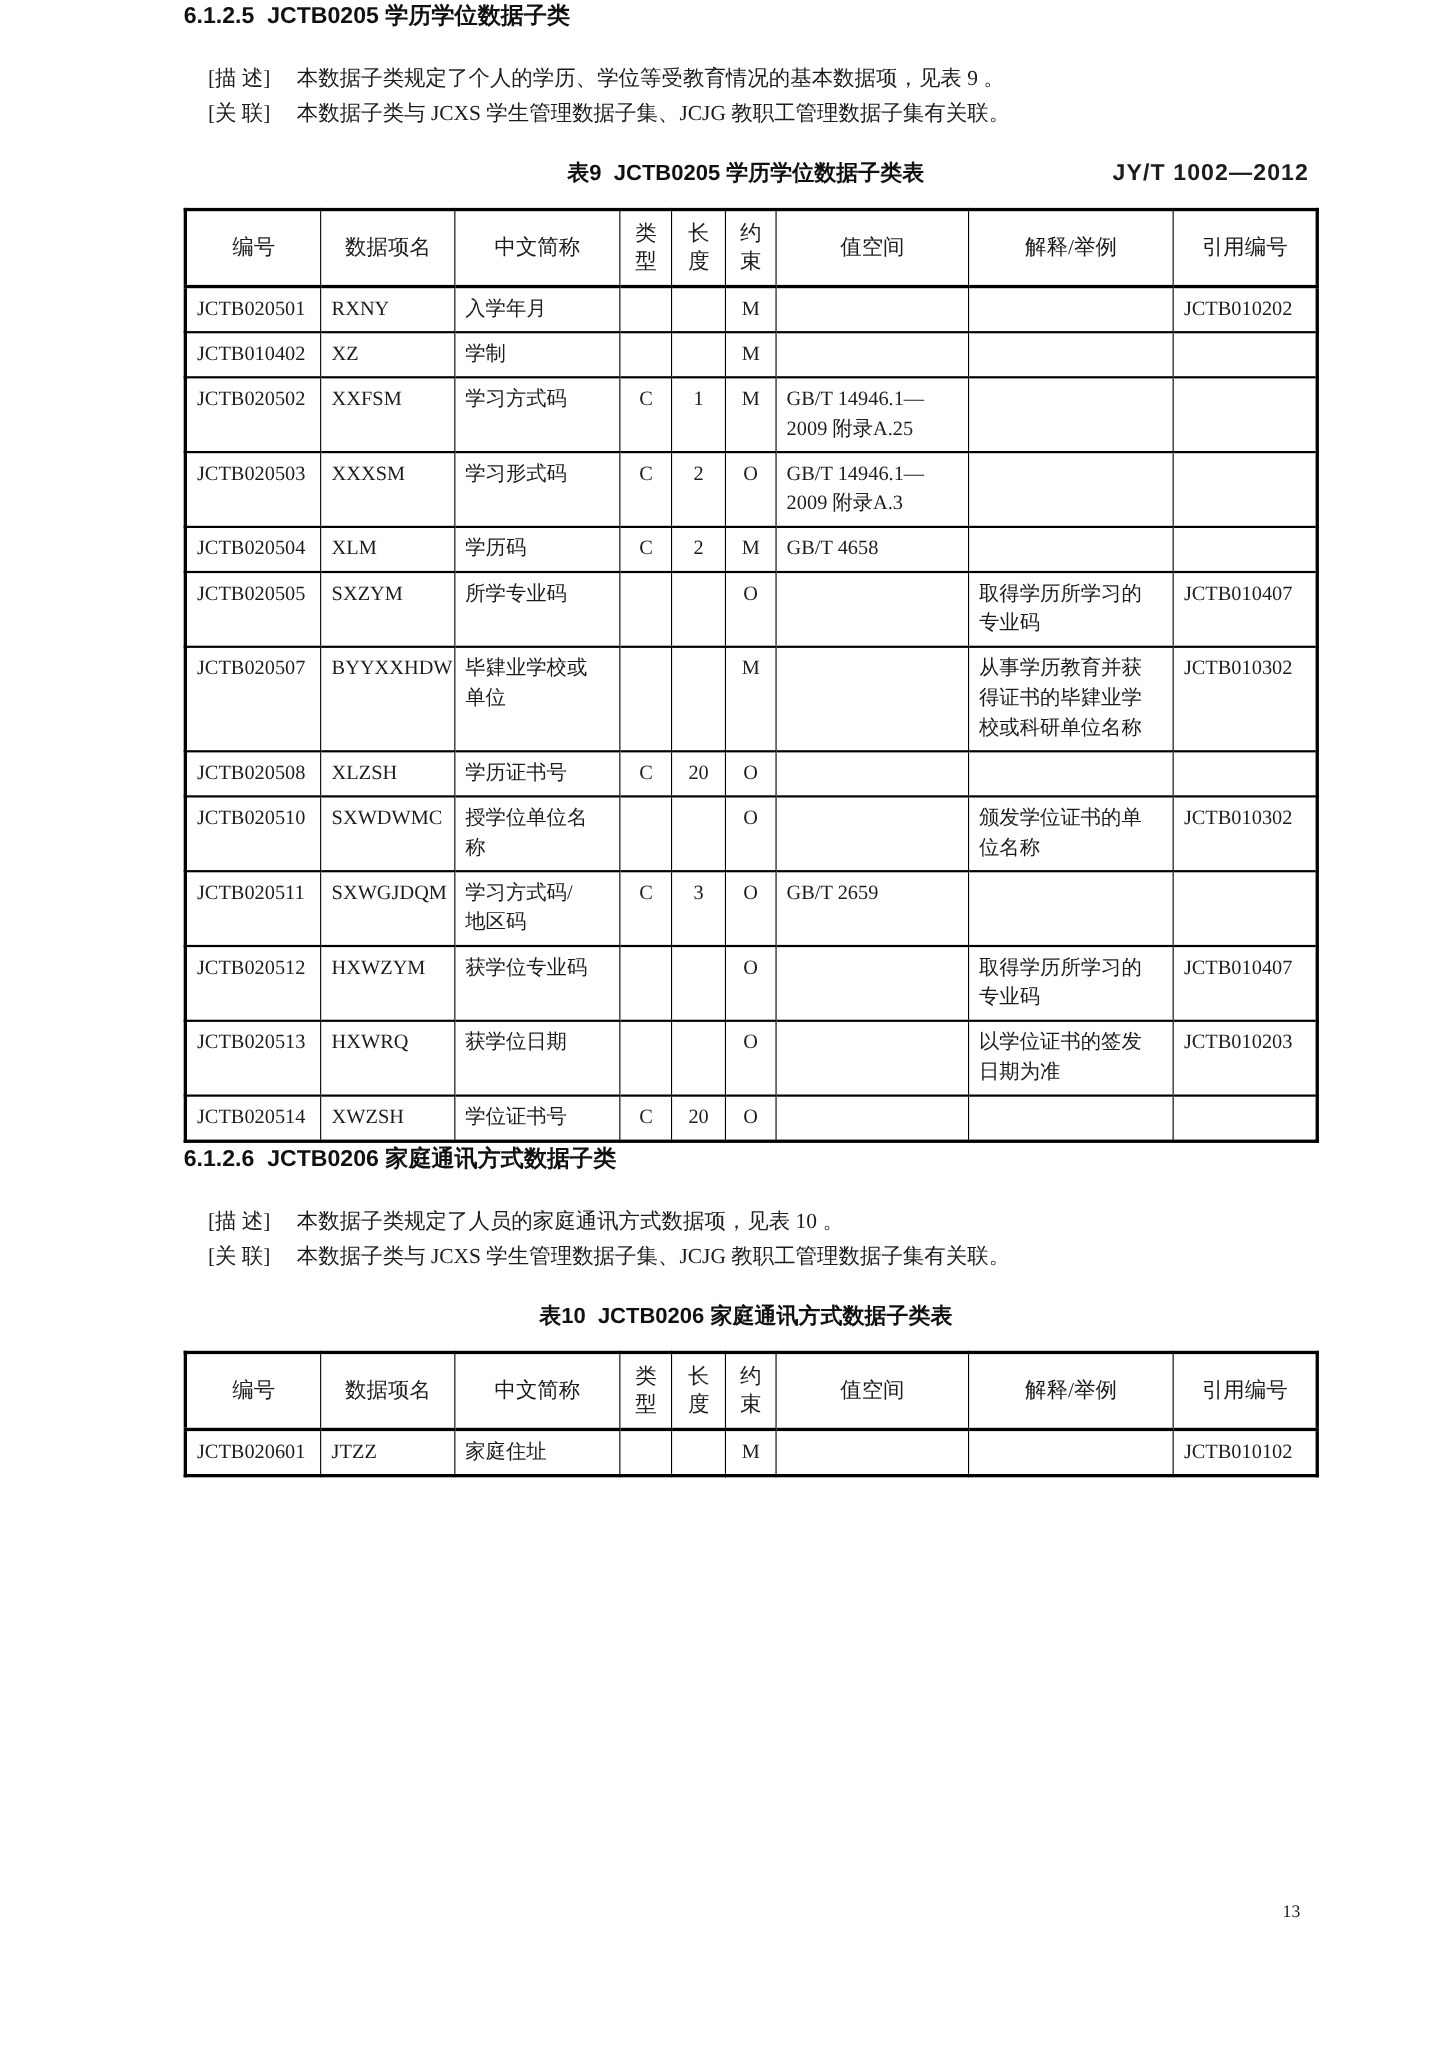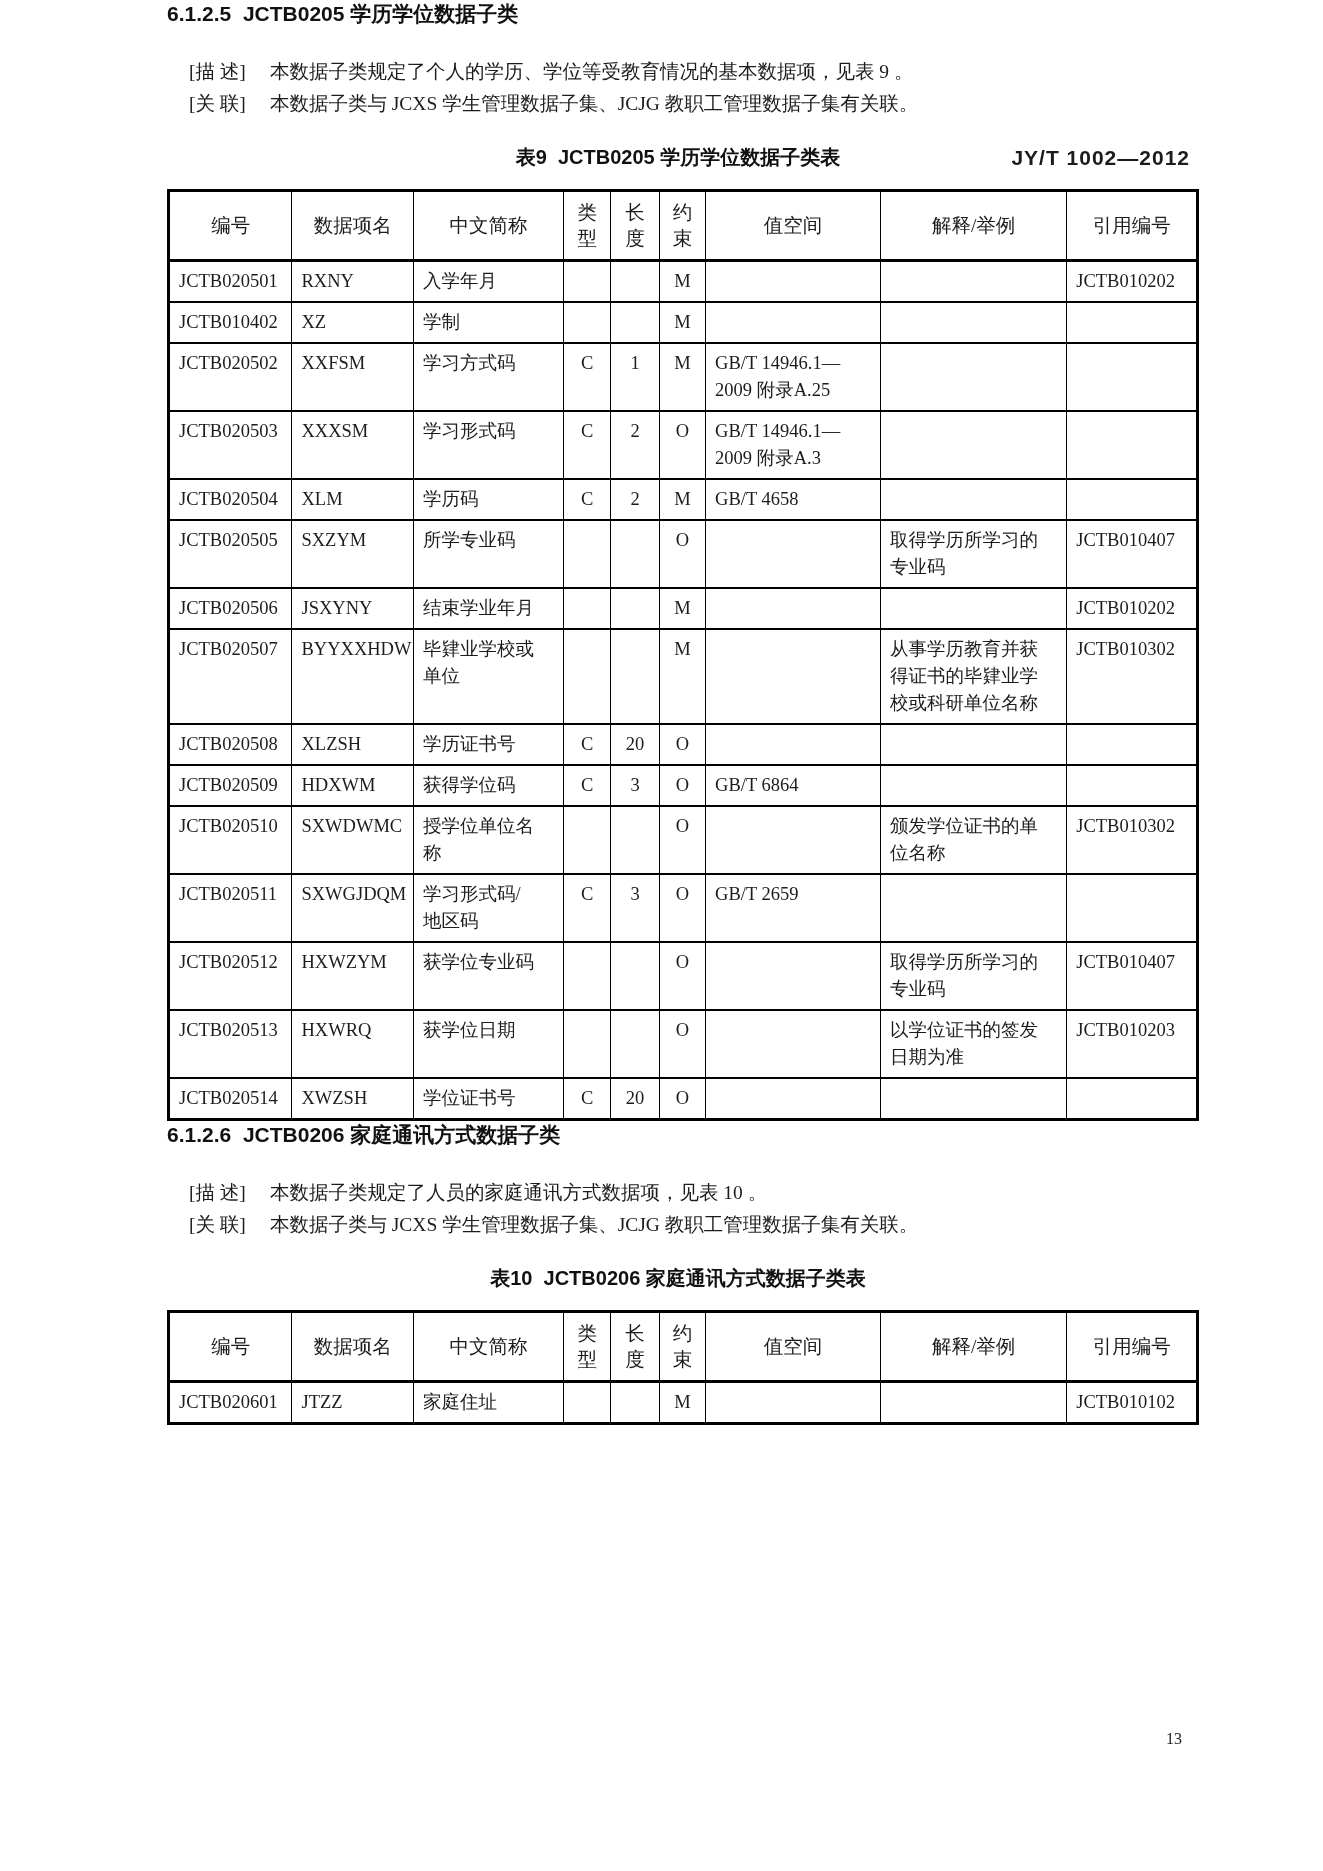--- a/index.html
+++ b/index.html
@@ -210,17 +210,6 @@
             <td class="c8">JCTB010407</td>
           </tr>
           <tr>
-            <td class="c0">JCTB020506</td>
-            <td class="c1">JSXYNY</td>
-            <td class="c2">结束学业年月</td>
-            <td class="c3"></td>
-            <td class="c4"></td>
-            <td class="c5">M</td>
-            <td class="c6"></td>
-            <td class="c7"></td>
-            <td class="c8">JCTB010202</td>
-          </tr>
-          <tr>
             <td class="c0">JCTB020507</td>
             <td class="c1">BYYXXHDW</td>
             <td class="c2">毕肄业学校或

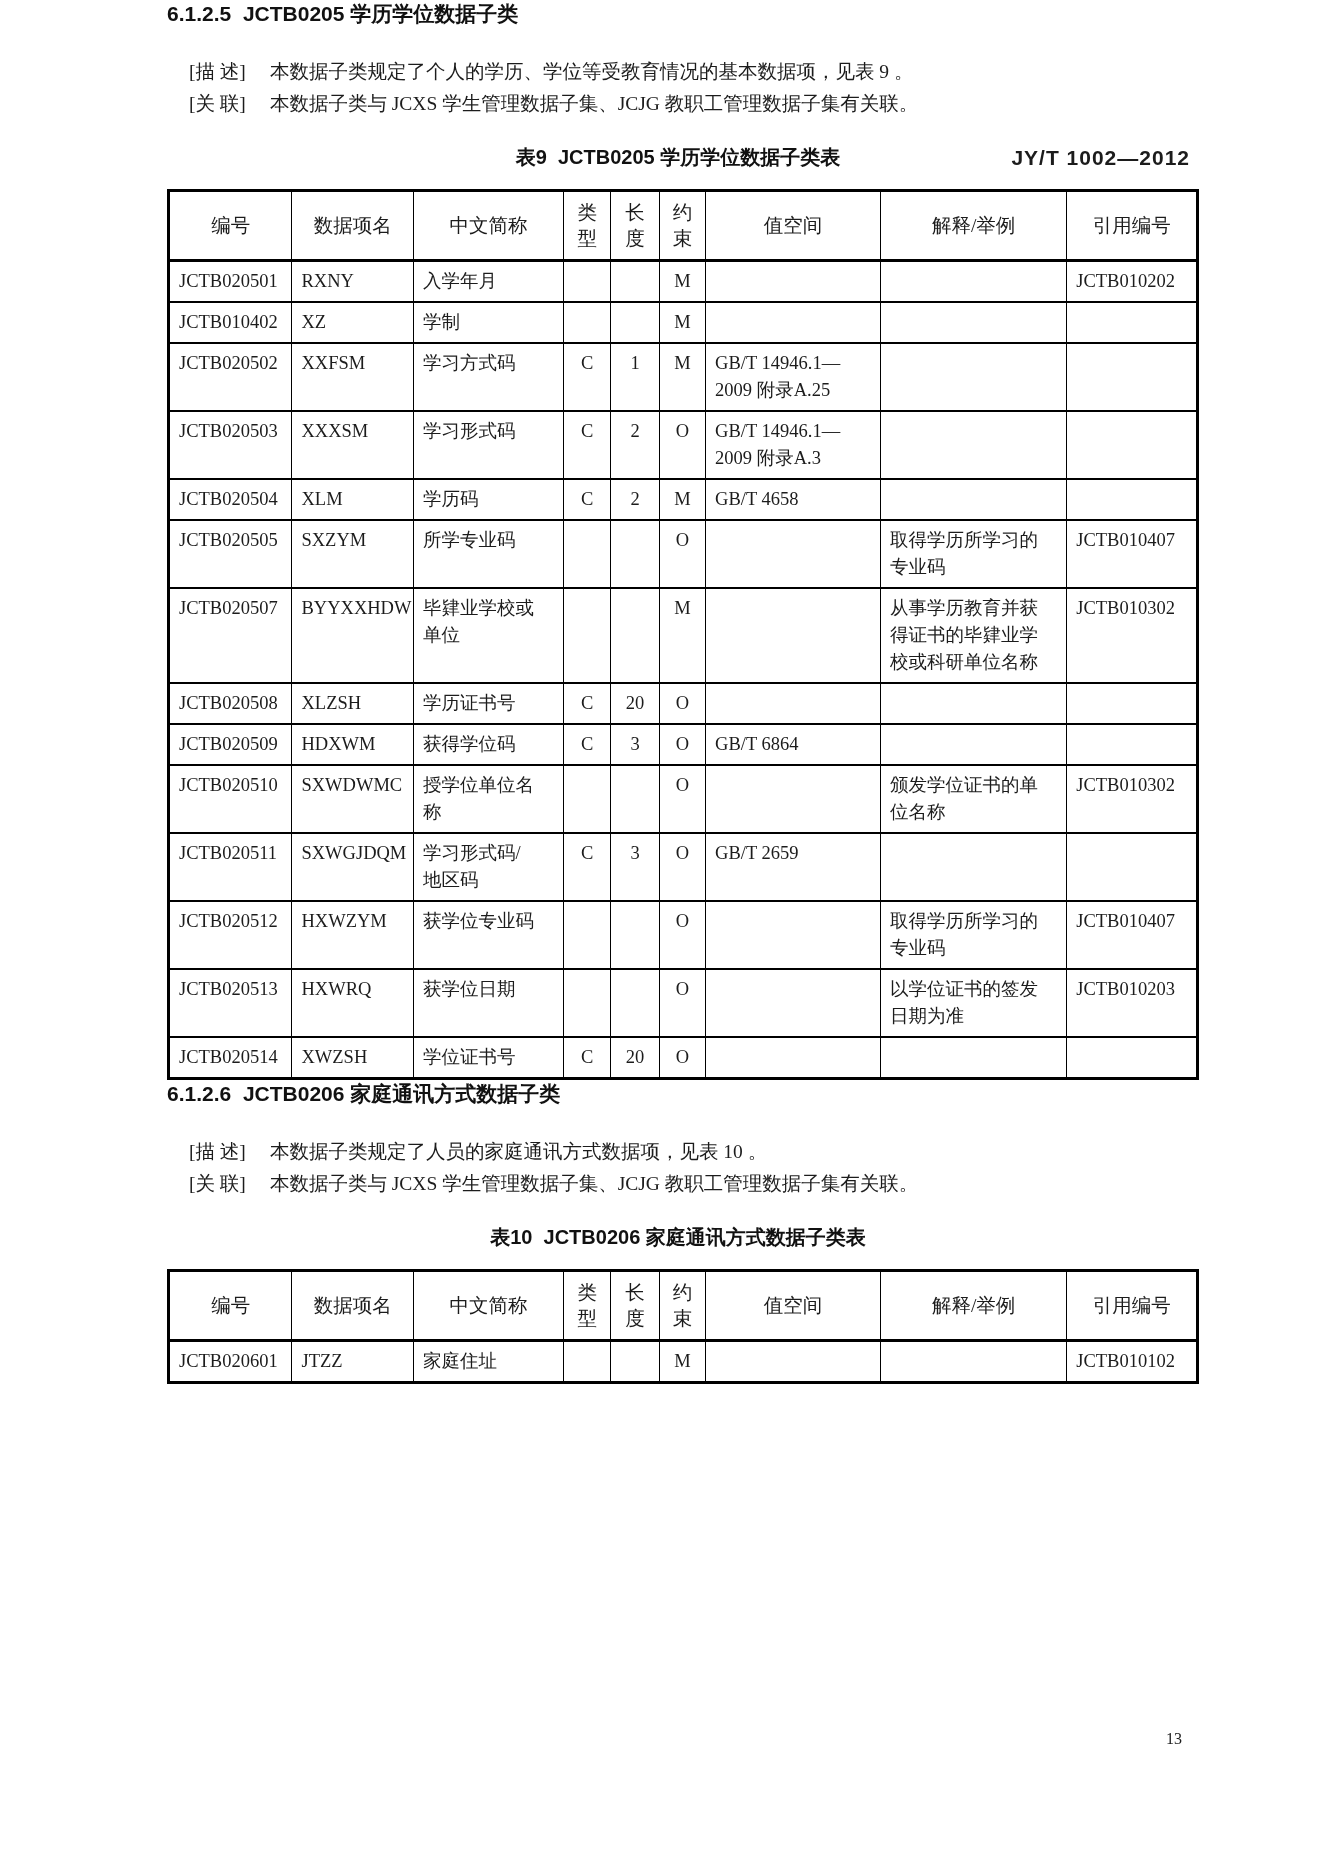--- a/index.html
+++ b/index.html
@@ -235,17 +235,6 @@
             <td class="c8"></td>
           </tr>
           <tr>
-            <td class="c0">JCTB020509</td>
-            <td class="c1">HDXWM</td>
-            <td class="c2">获得学位码</td>
-            <td class="c3">C</td>
-            <td class="c4">3</td>
-            <td class="c5">O</td>
-            <td class="c6">GB/T 6864</td>
-            <td class="c7"></td>
-            <td class="c8"></td>
-          </tr>
-          <tr>
             <td class="c0">JCTB020510</td>
             <td class="c1">SXWDWMC</td>
             <td class="c2">授学位单位名

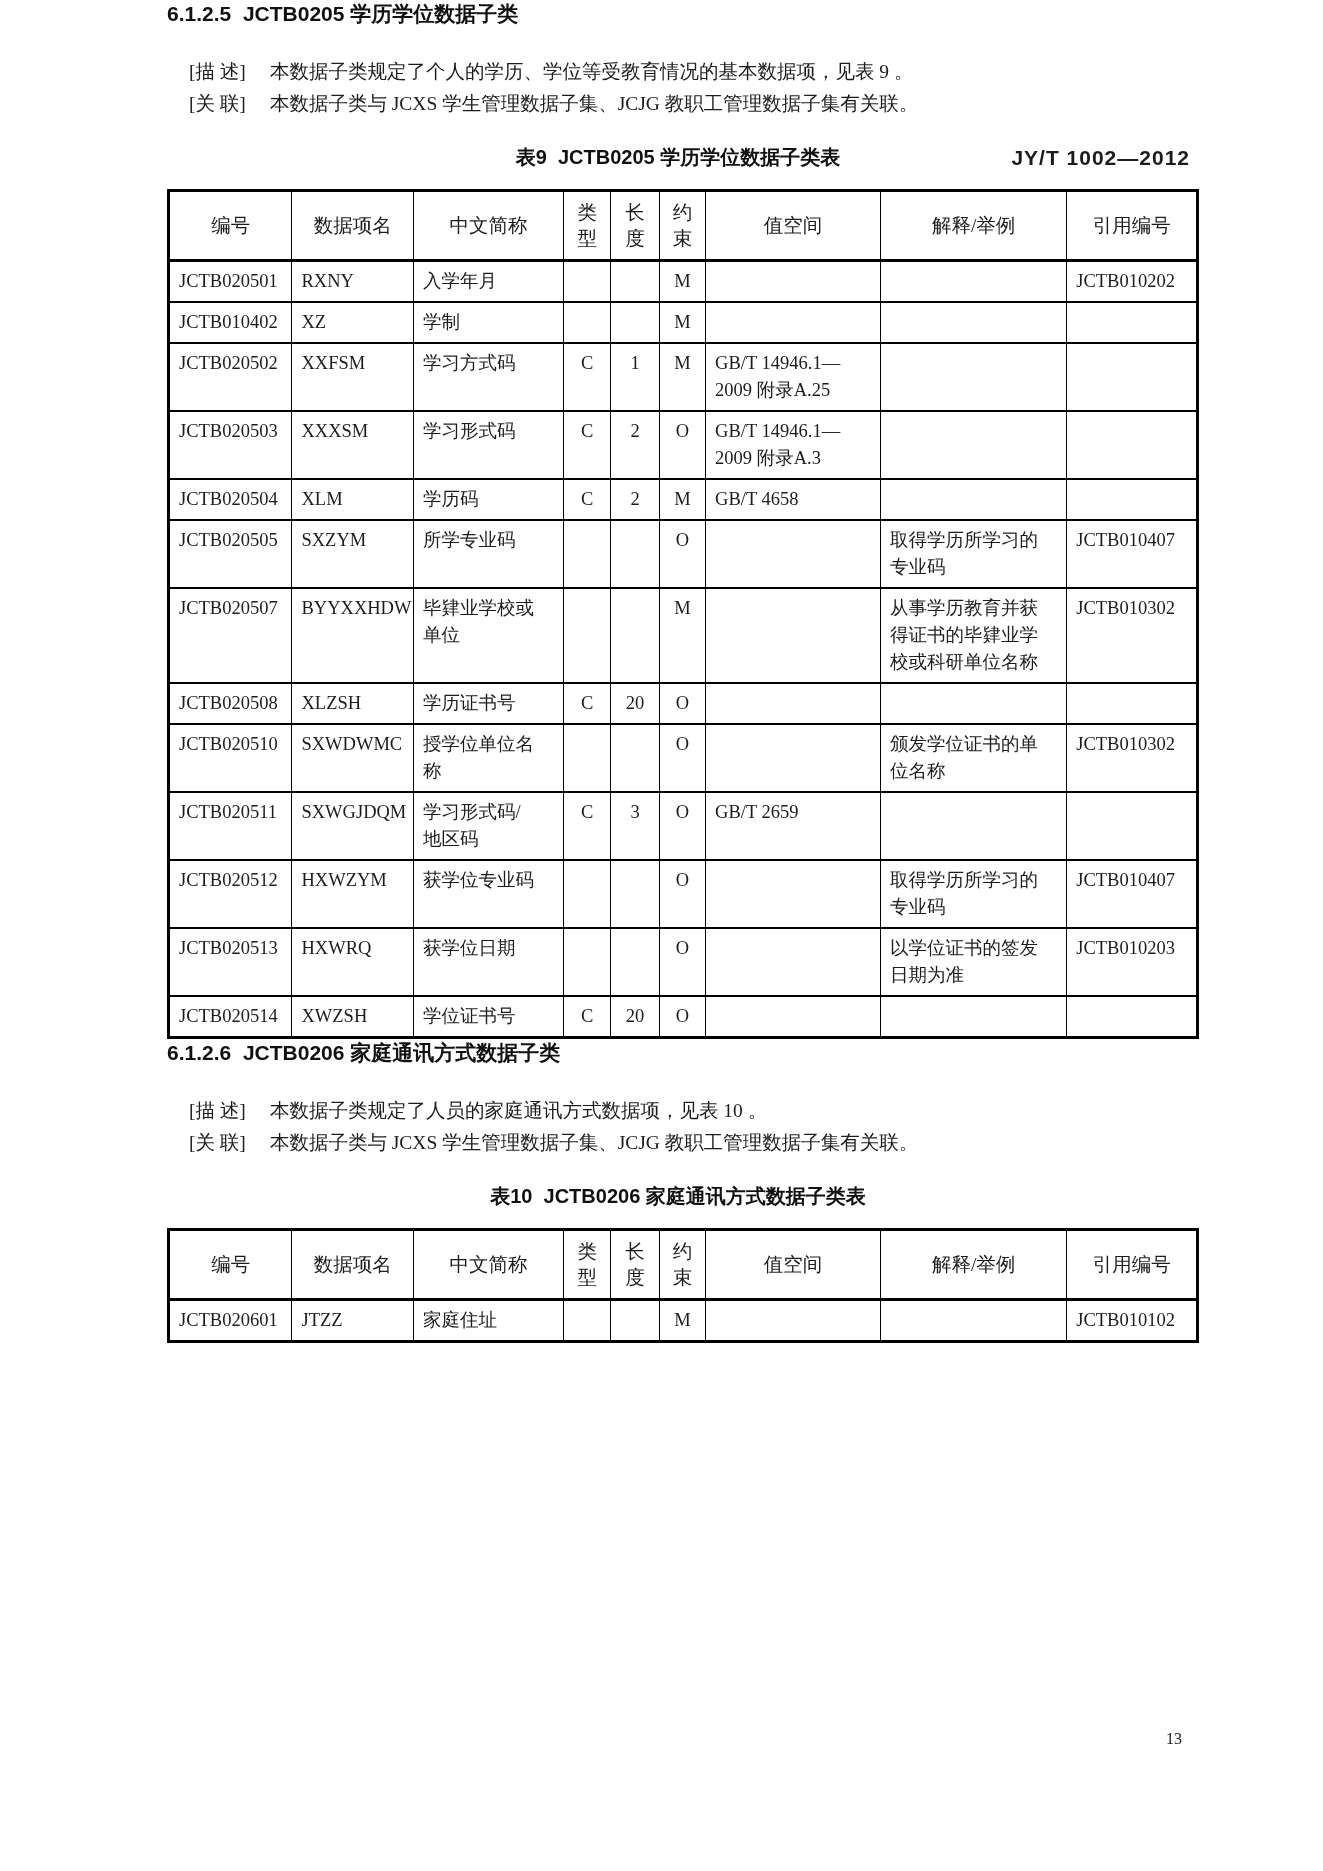--- a/index.html
+++ b/index.html
@@ -250,7 +250,7 @@
           <tr>
             <td class="c0">JCTB020511</td>
             <td class="c1">SXWGJDQM</td>
-            <td class="c2">学习形式码/
+            <td class="c2">学习方式码/
 地区码</td>
             <td class="c3">C</td>
             <td class="c4">3</td>

